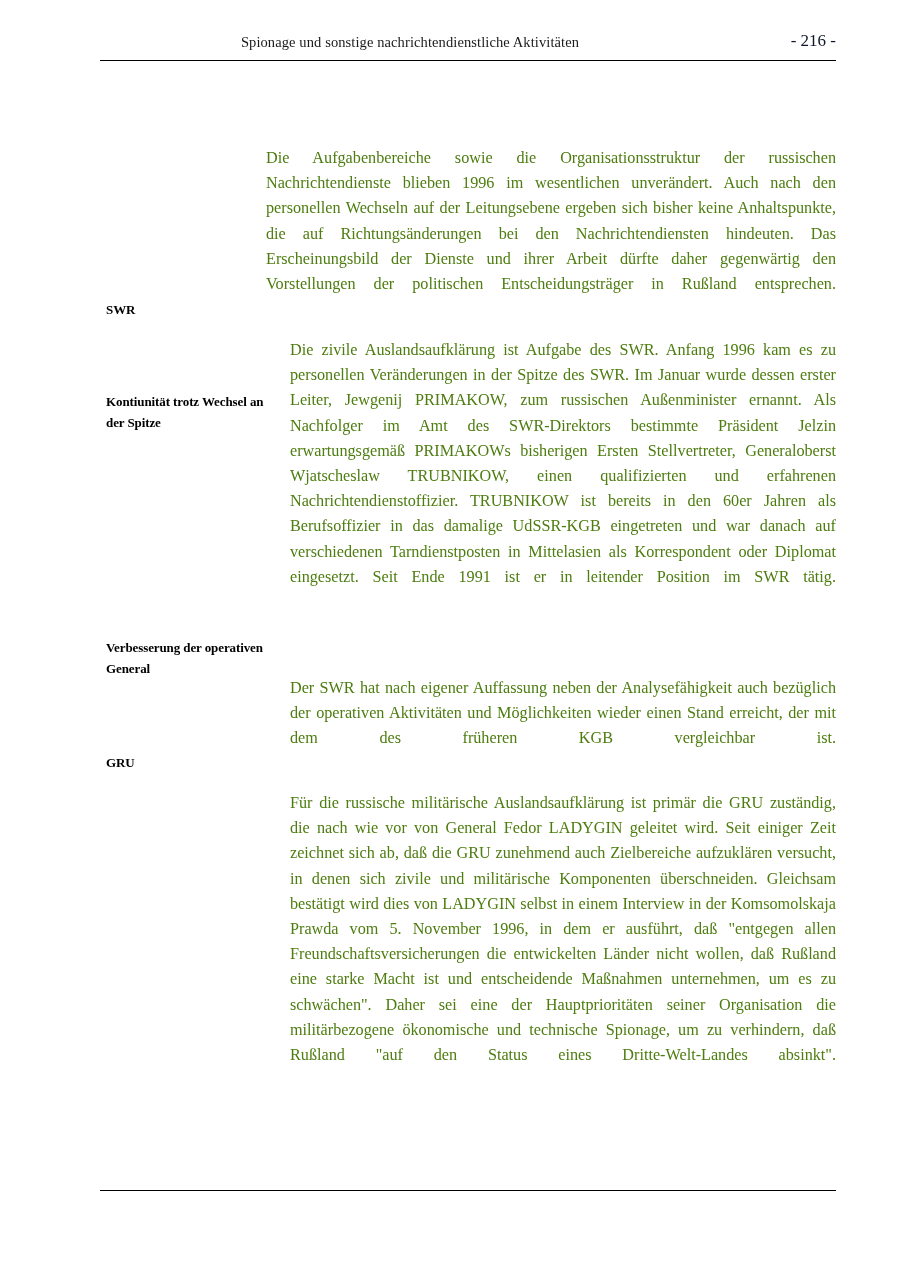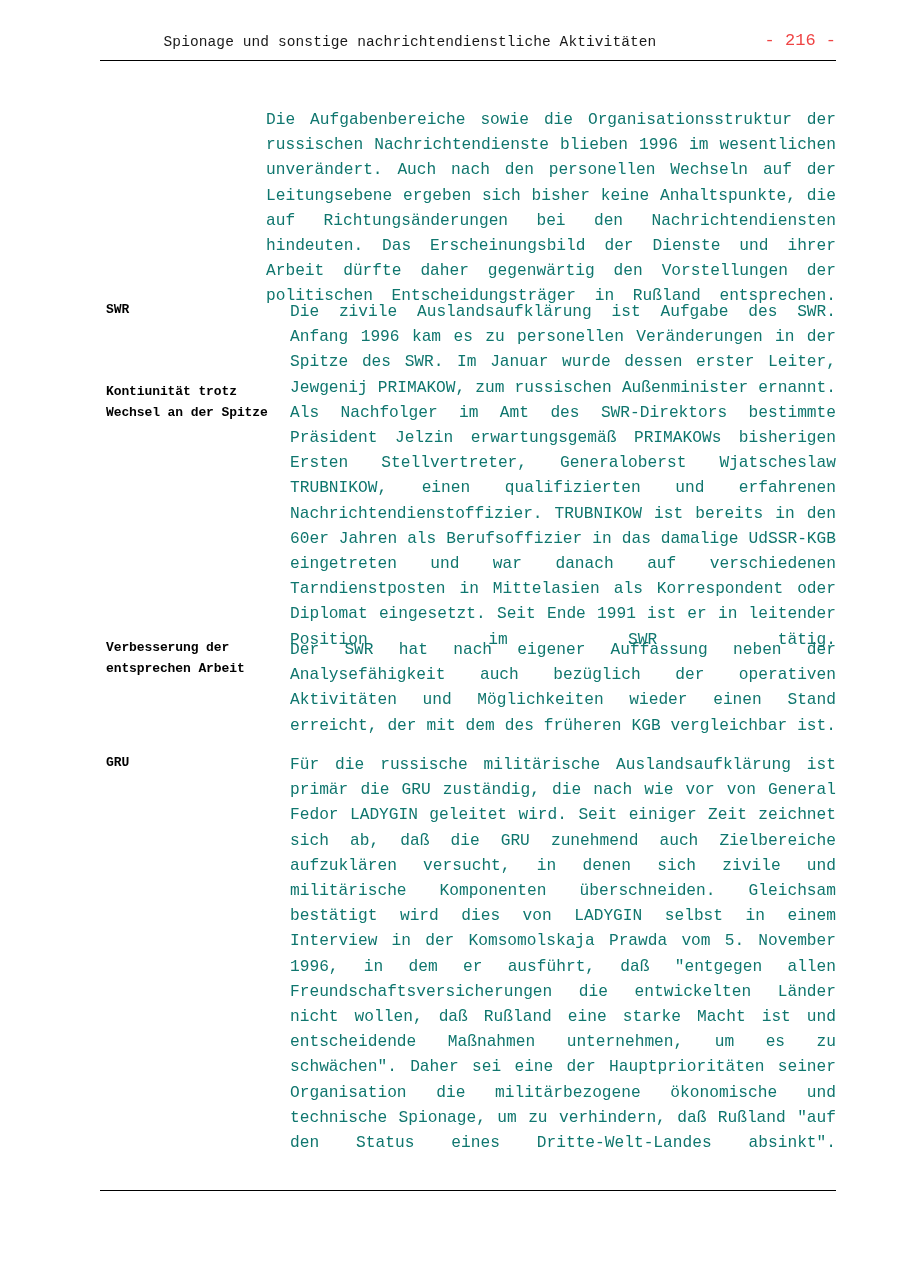--- a/index.html
+++ b/index.html
@@ -14,7 +14,7 @@
     width: 848px;
     height: 1273px;
     background: #ffffff;
-    font-family: Liberation Mono, monospace;
+    font-family: Liberation Serif, serif;
     color: #000000;
     overflow: hidden;
     box-sizing: border-box;

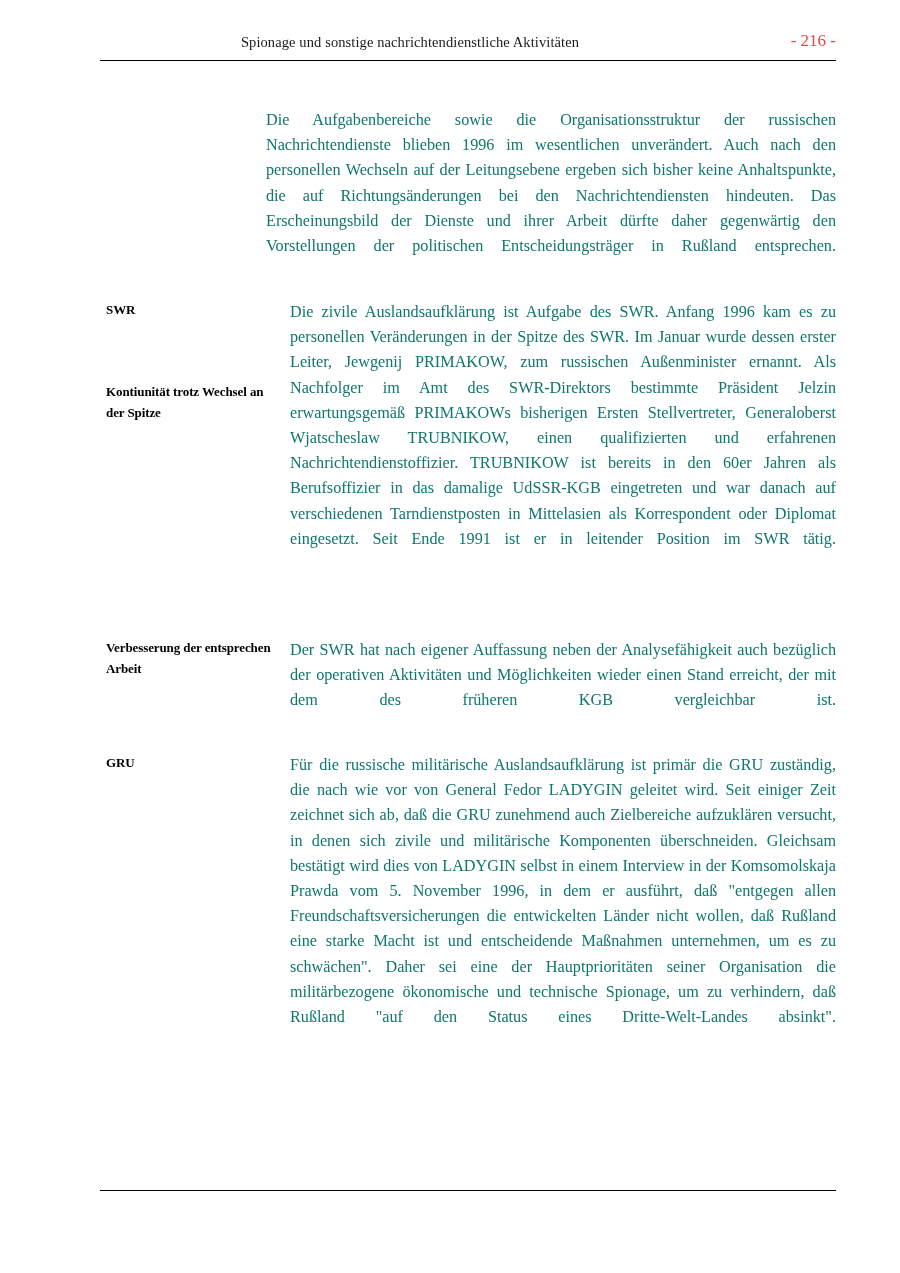--- a/index.html
+++ b/index.html
@@ -48,7 +48,7 @@
     top: -2px;
     font-size: 17px;
     line-height: 22px;
-    color: #ef4444;
+    color: #0f172a;
     white-space: nowrap;
   }
 

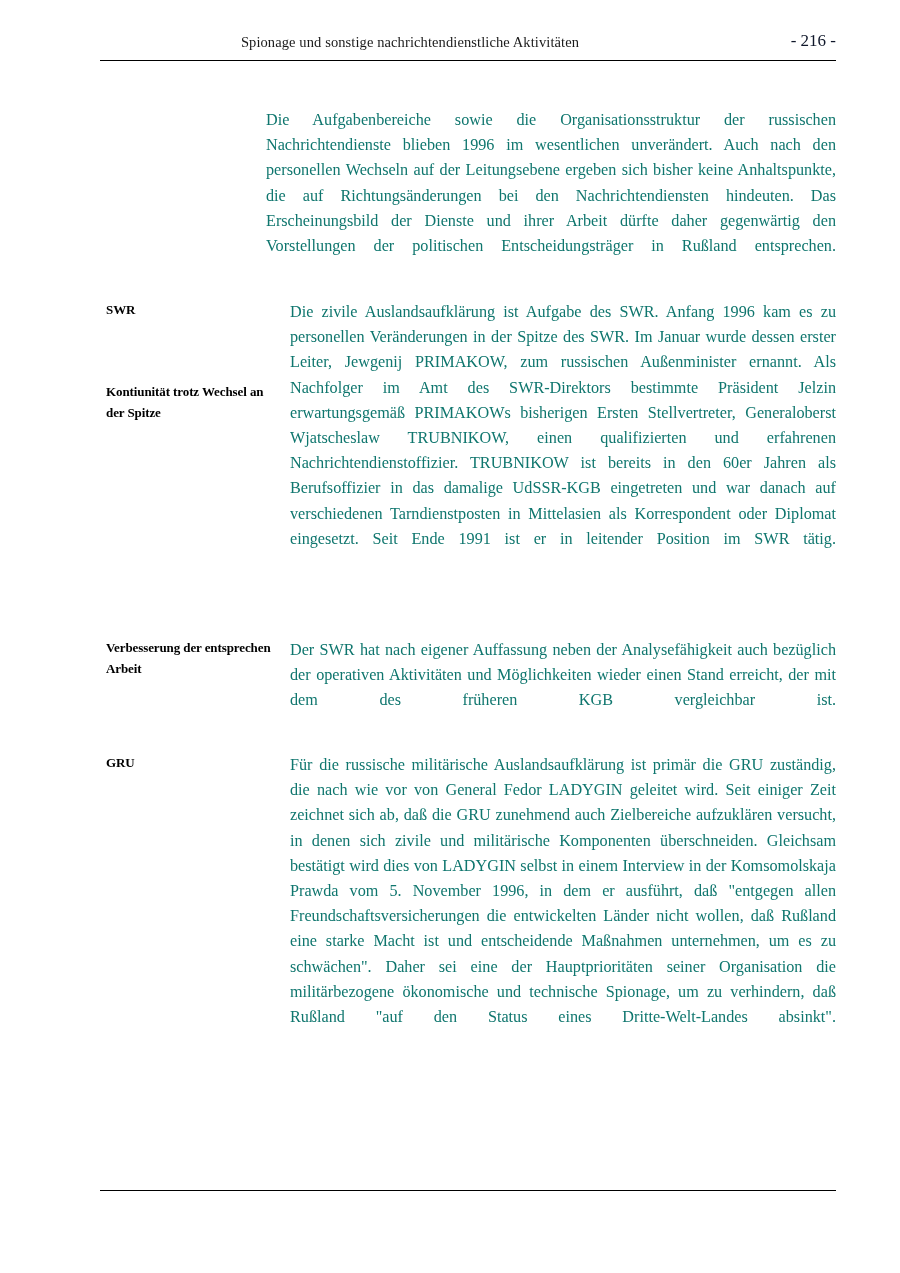--- a/index.html
+++ b/index.html
@@ -101,8 +101,9 @@
     line-height: 25.2px;
     text-align: justify;
     text-justify: inter-word;
-    color: #0f766e;
+    color: #4d7c0f;
     hyphens: none;
+    margin-top: 38px;
   }
 
   .body.lead {

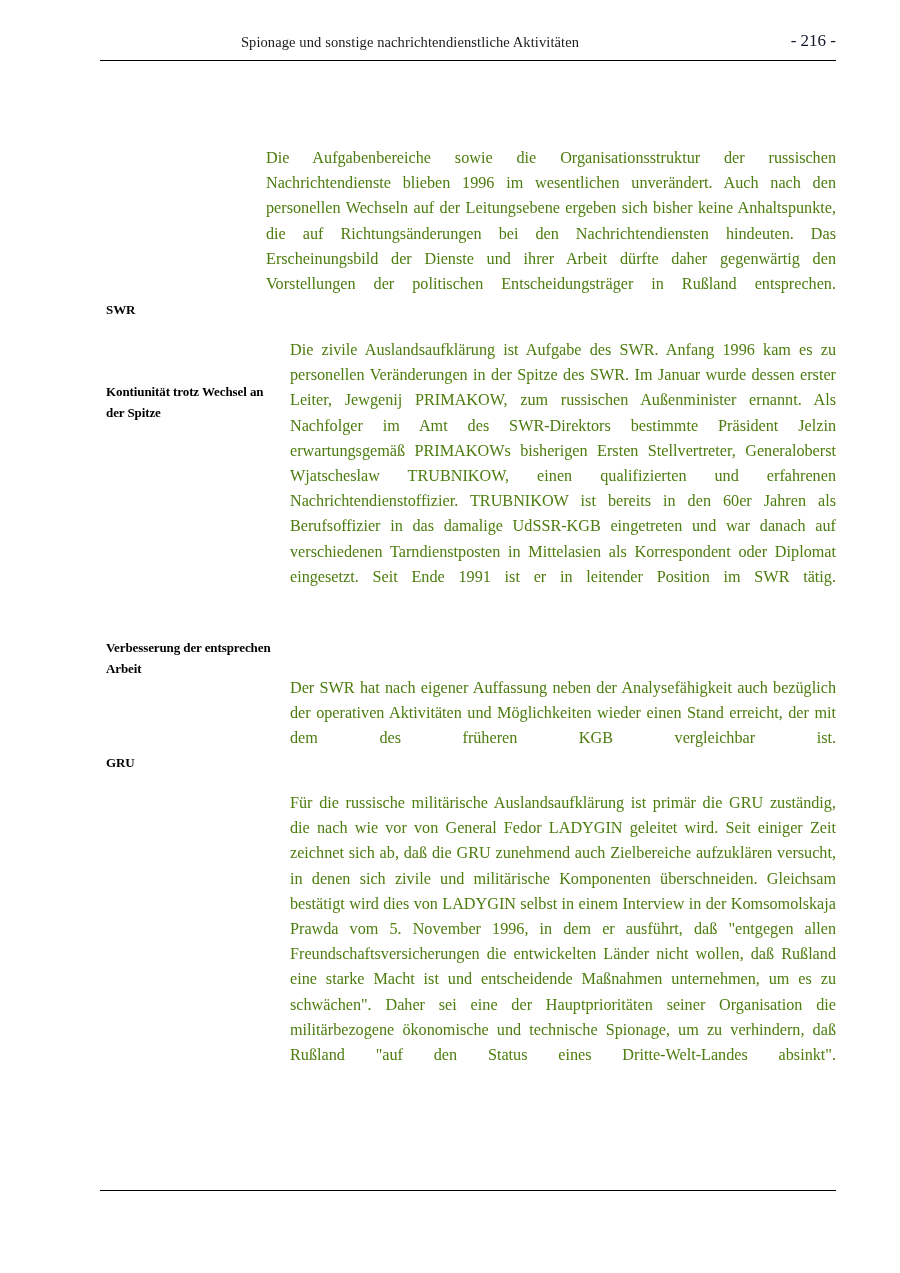--- a/index.html
+++ b/index.html
@@ -90,7 +90,7 @@
   }
 
   .marginal.shift {
-    top: 82px;
+    top: 92px;
   }
 
   .body {

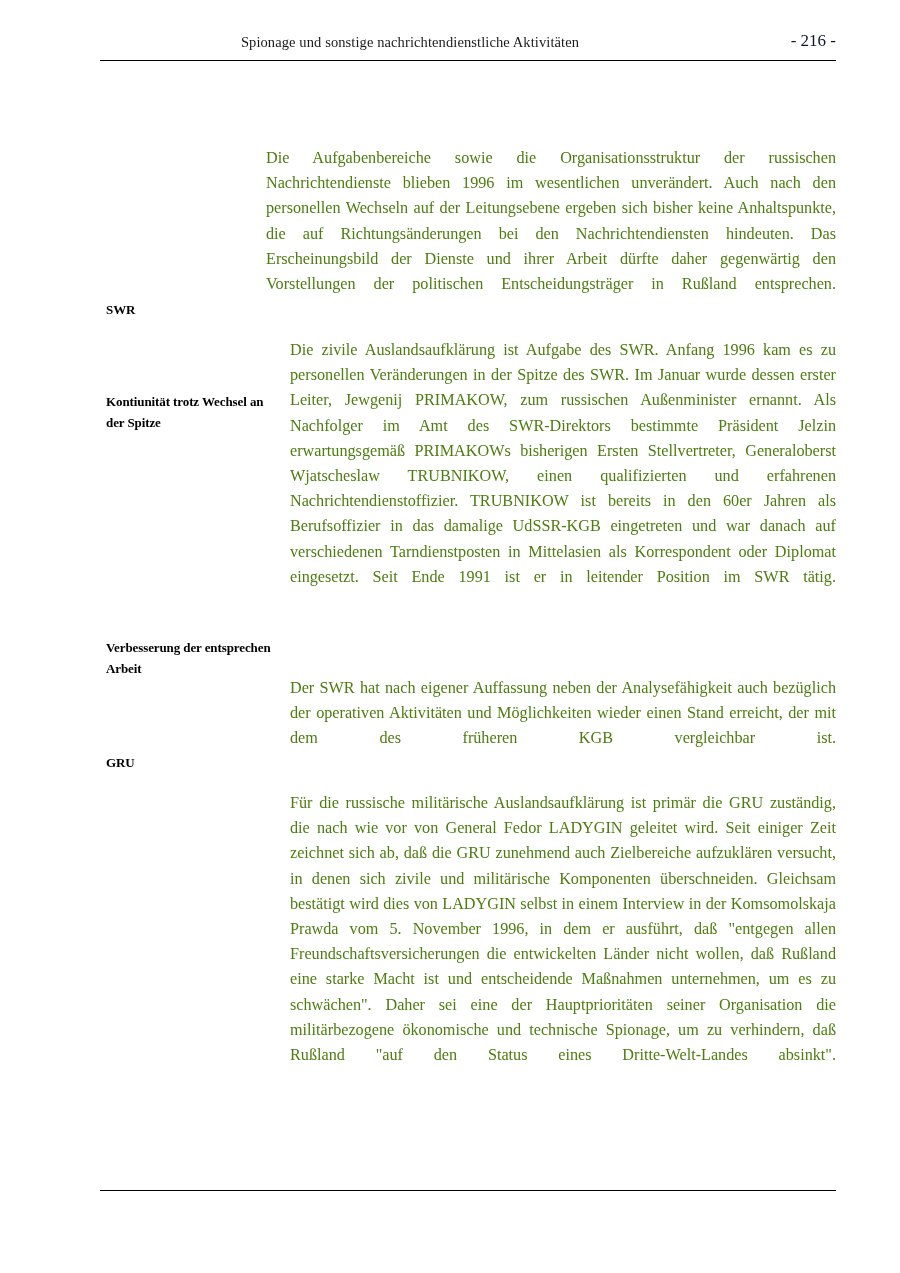--- a/index.html
+++ b/index.html
@@ -169,7 +169,7 @@
     </div>
 
     <div class="block" style="top:638px;">
-      <div class="marginal">Verbesserung der entsprechen Arbeit</div>
+      <div class="marginal">Verbesserung der operativen General</div>
       <div class="body">
         <p class="justified">Der SWR hat nach eigener Auffassung neben der Analysefähigkeit auch bezüglich der operativen Aktivitäten und Möglichkeiten wieder einen Stand erreicht, der mit dem des früheren KGB vergleichbar ist.</p>
       </div>

